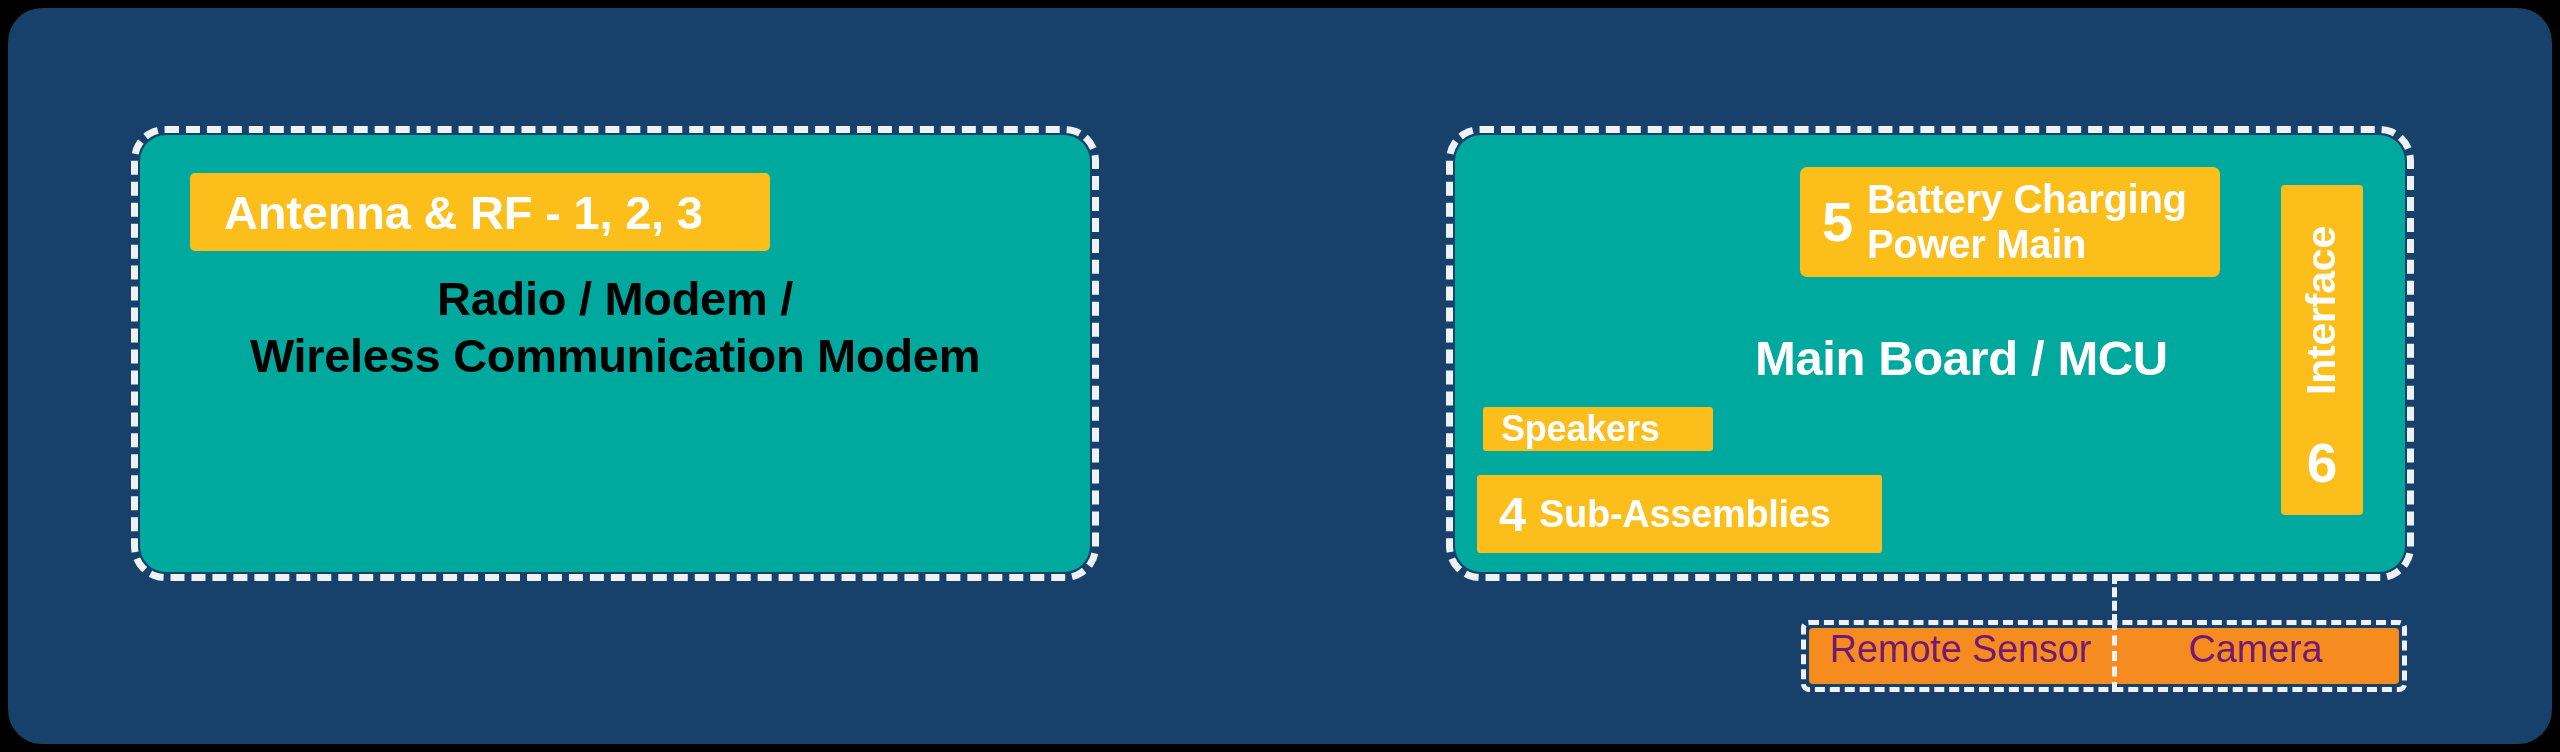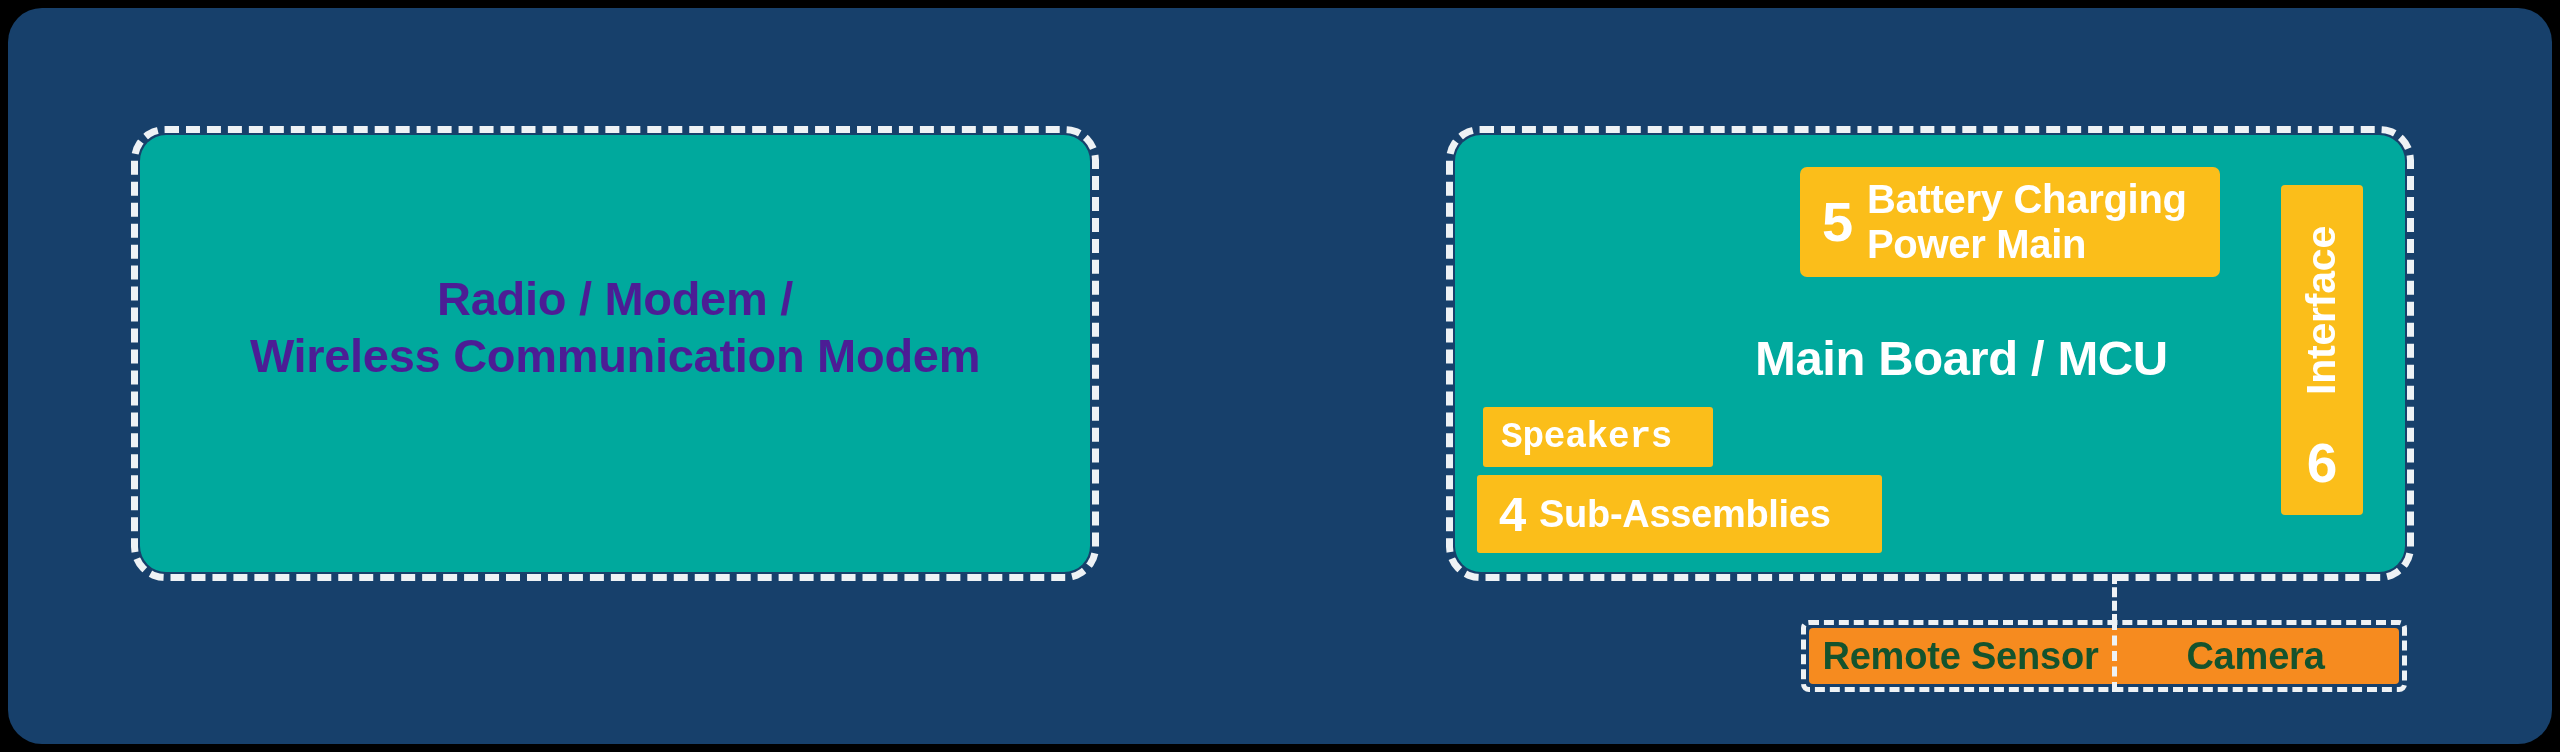--- a/index.html
+++ b/index.html
@@ -87,6 +87,9 @@
     <div class="panel" style="left:132px;top:127px;width:950px;height:437px;">
       <div class="dash"></div>
 
+      <div class="chip chip-antenna">
+        <span>Antenna &amp; RF - 1, 2, 3</span>
+      </div>
 
       <div class="leftbody">
         <div>Radio / Modem /</div>

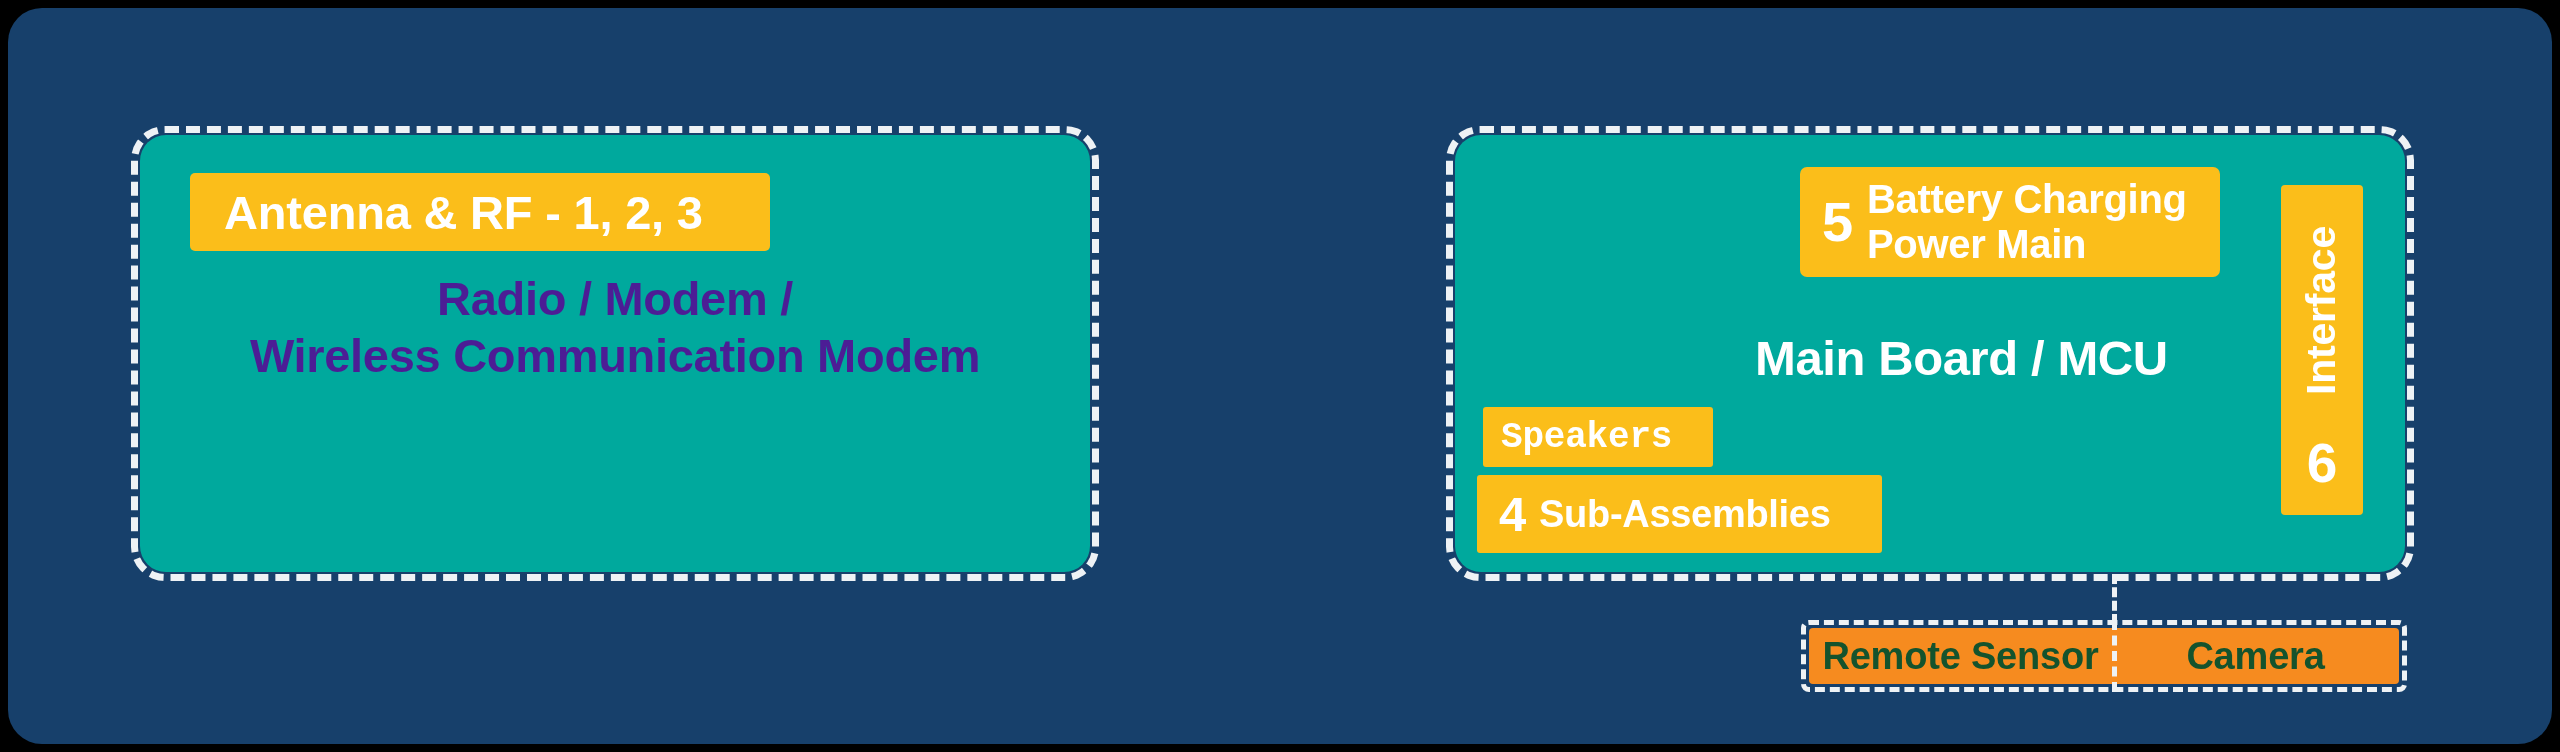--- a/index.html
+++ b/index.html
@@ -27,7 +27,7 @@
                 border-radius:5px;padding-left:34px;font-size:47px;}
 
   .leftbody{position:absolute;left:0;top:135px;width:100%;
-            text-align:center;color:#4c1d95;font-weight:bold;
+            text-align:center;color:#000000;font-weight:bold;
             font-size:47px;line-height:1.22;letter-spacing:-0.3px;}
 
   

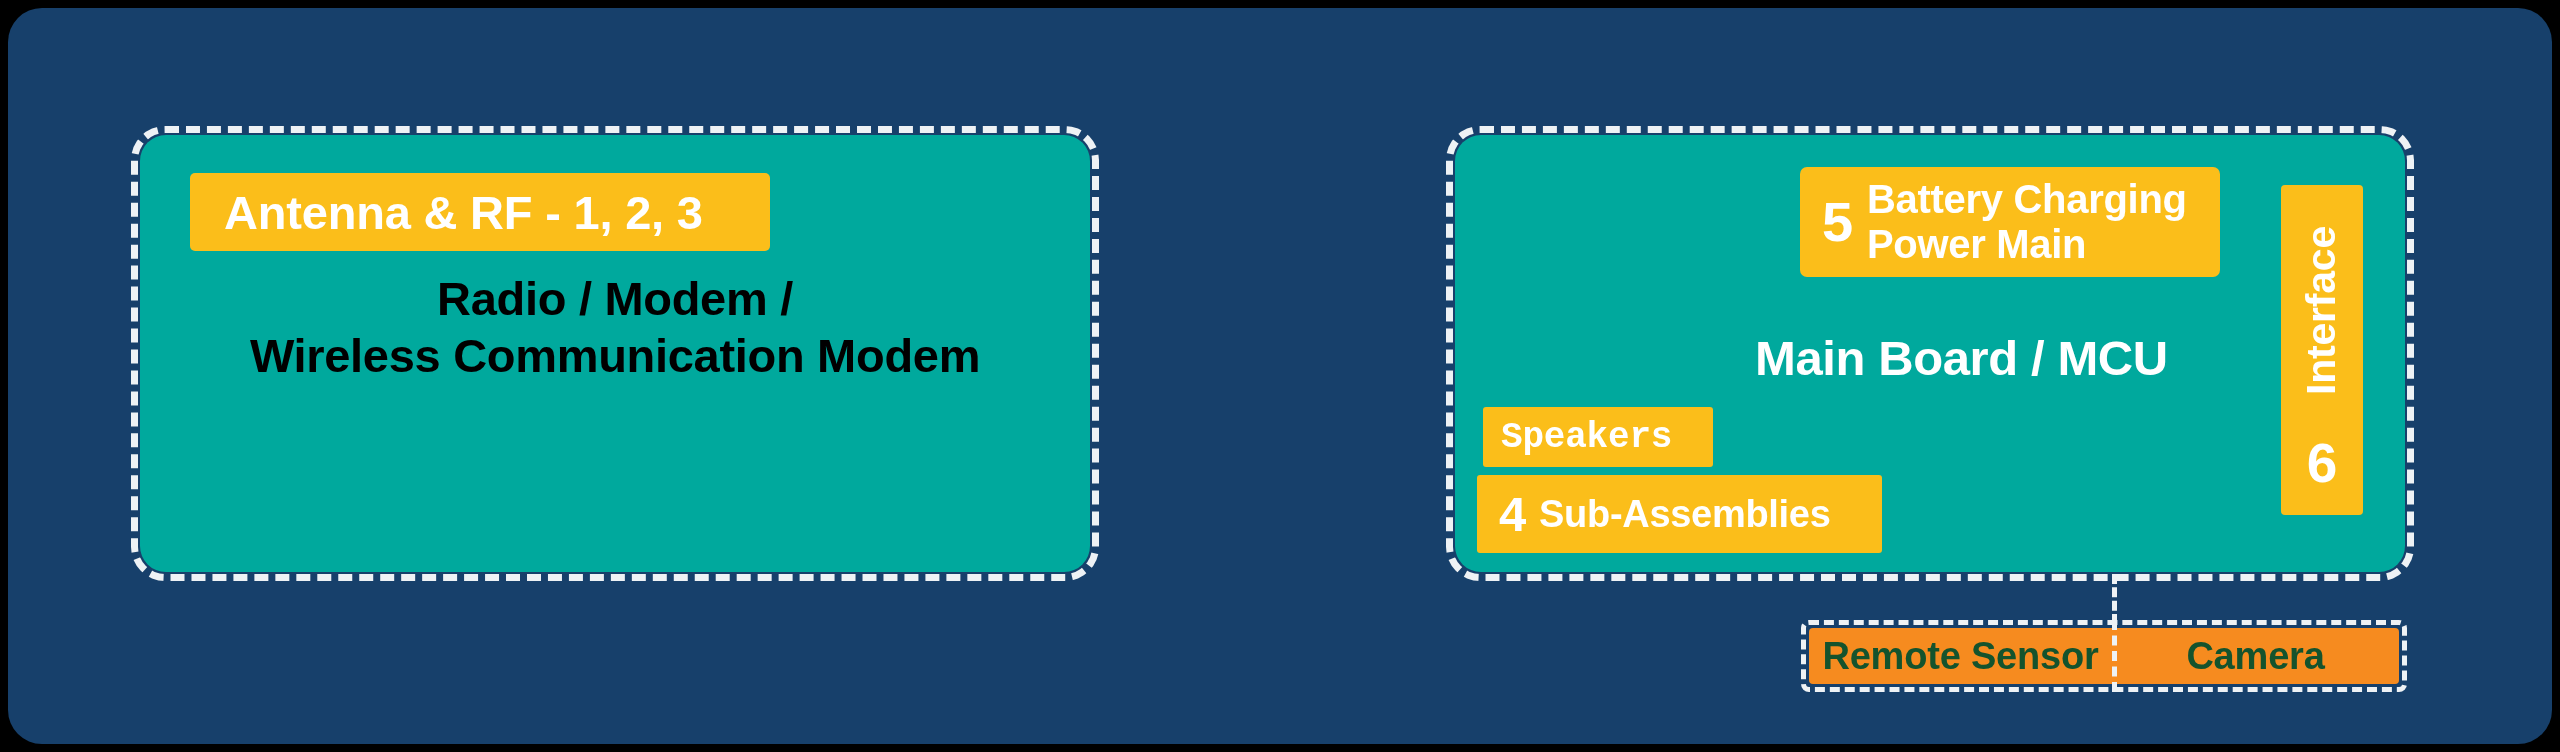--- a/index.html
+++ b/index.html
@@ -43,8 +43,8 @@
 
   .chip-sensors{left:28px;top:205px;width:230px;height:56px;border-radius:3px;
                 padding-left:18px;font-size:36px;}
-  .chip-speakers{left:28px;top:272px;width:230px;height:60px;border-radius:3px;
-                 padding-left:18px;font-size:36px;font-family:Liberation Mono, monospace;}
+  .chip-speakers{left:28px;top:272px;width:230px;height:44px;border-radius:3px;
+                 padding-left:18px;font-size:36px;}
   .chip-sub{left:22px;top:340px;width:405px;height:78px;border-radius:3px;
             padding-left:22px;font-size:0;}
   .chip-sub .num{font-size:49px;font-weight:bold;line-height:1;}

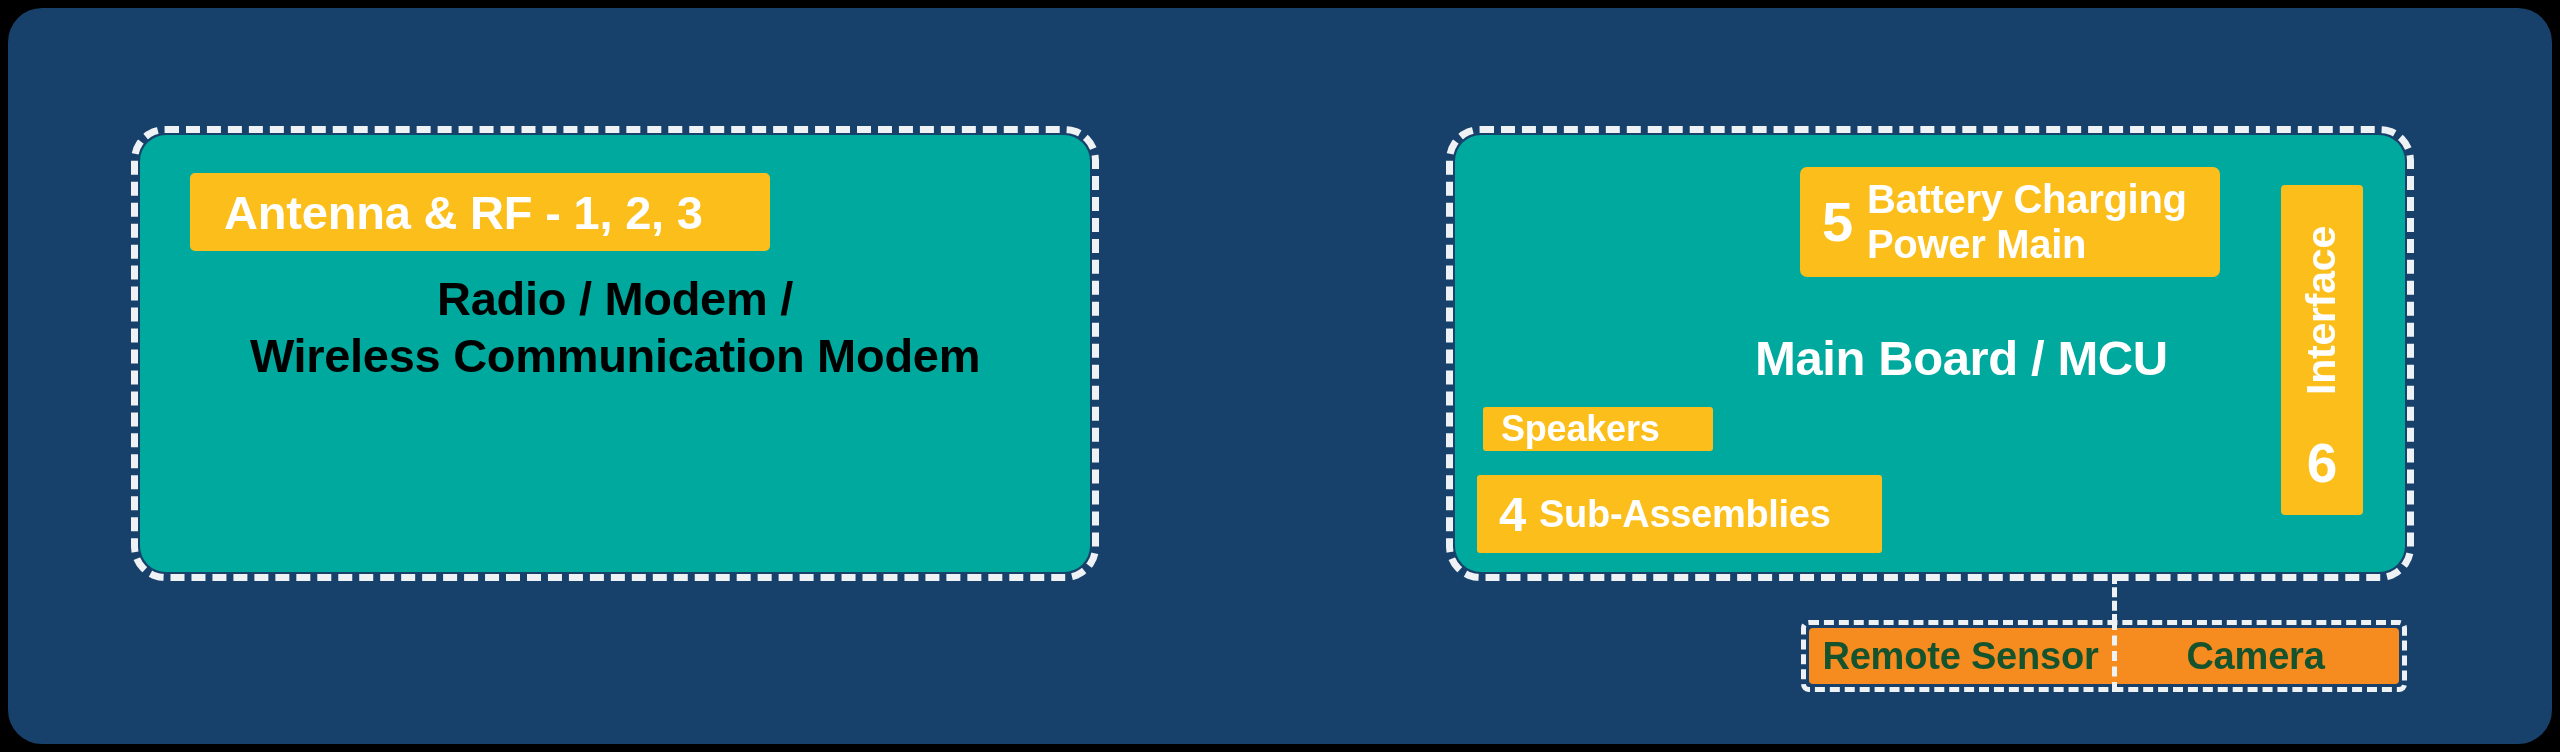--- a/index.html
+++ b/index.html
@@ -69,8 +69,8 @@
                display:flex;align-items:stretch;}
   #peripherals .pdash{position:absolute;left:-8px;top:-8px;right:-8px;bottom:-8px;
                border:5px dashed #eef2f5;border-radius:8px;pointer-events:none;}
-  #peripherals .cell{flex:0 0 auto;display:flex;align-items:center;
-               justify-content:center;color:#14532d;font-weight:bold;font-size:38px;
+  #peripherals .cell{flex:0 0 auto;display:flex;align-items:flex-start;
+               justify-content:center;color:#701a75;font-weight:normal;font-size:38px;
                letter-spacing:-0.2px;}
   #peripherals .cell.remote{width:303px;}
   #peripherals .cell.camera{width:287px;}

